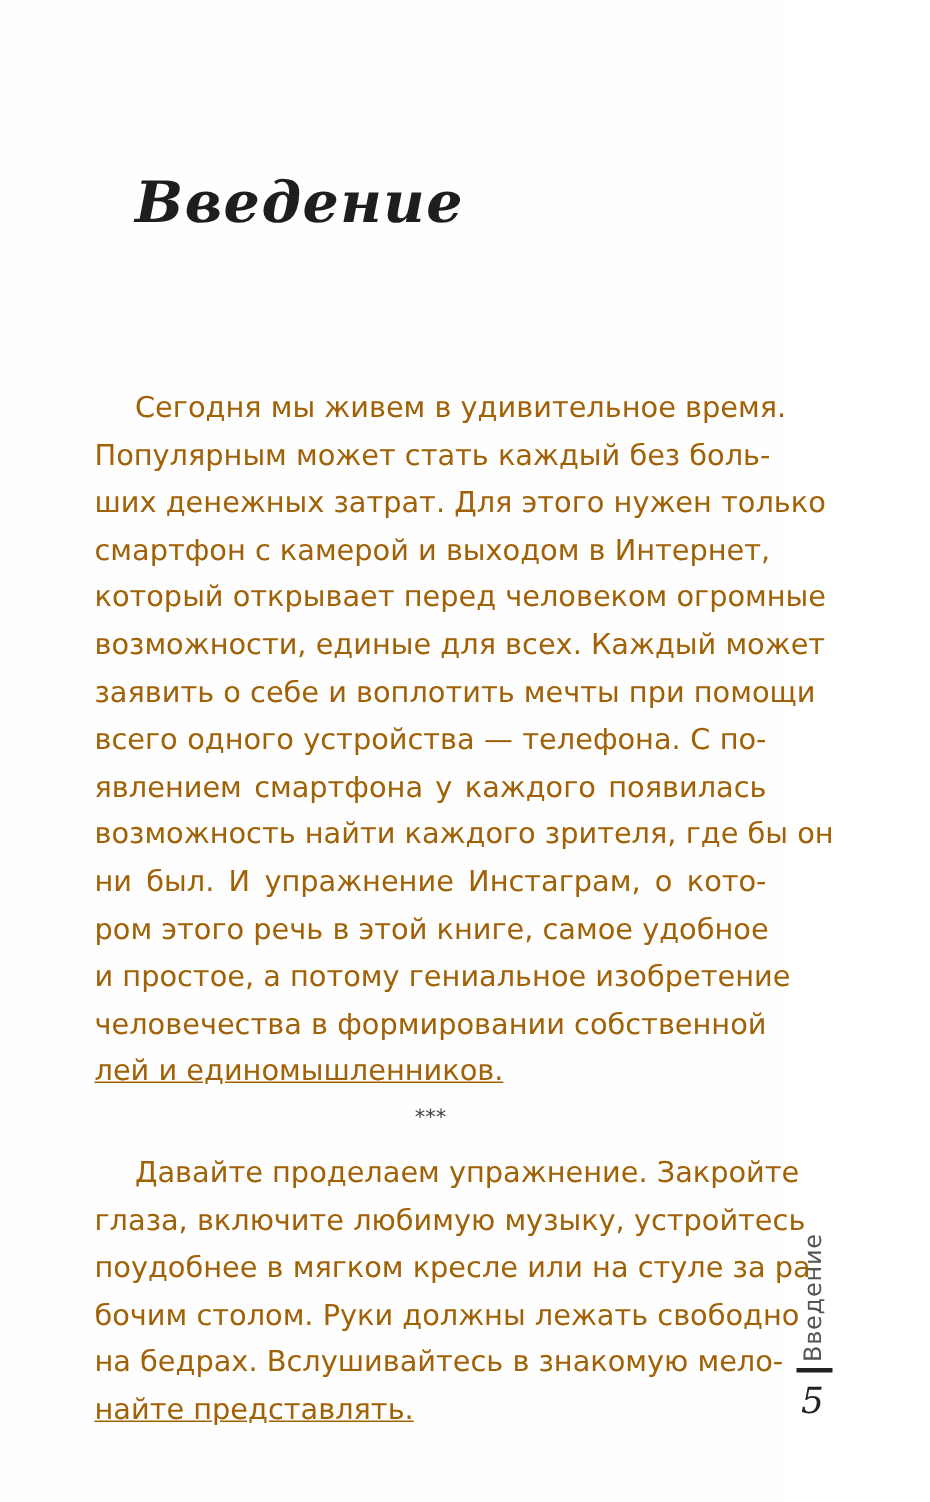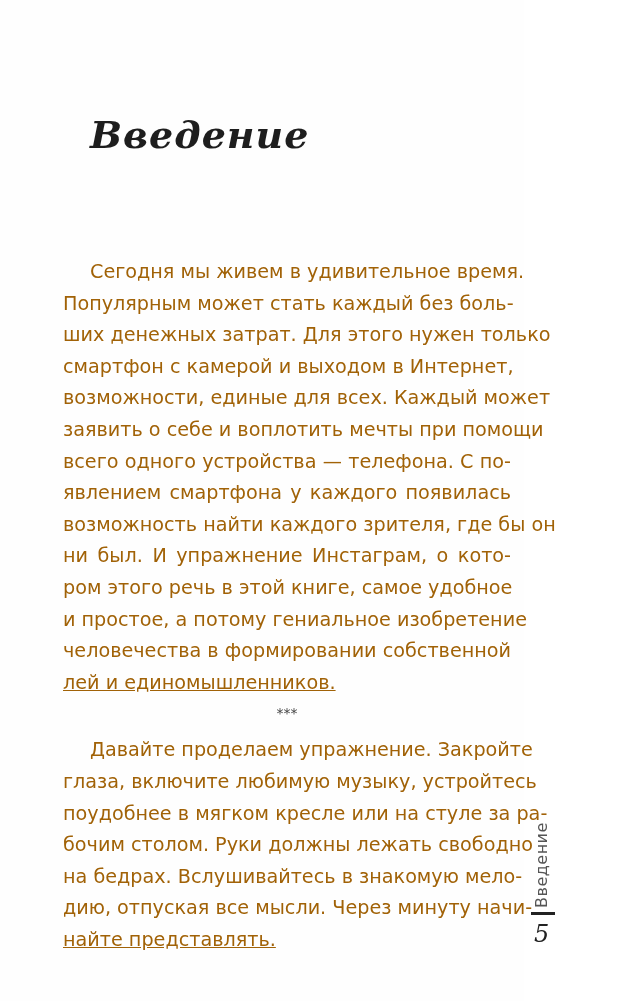--- a/index.html
+++ b/index.html
@@ -42,6 +42,7 @@
       <span class="line">Популярным может стать каждый без боль-</span>
       <span class="line">ших денежных затрат. Для этого нужен только</span>
       <span class="line">смартфон с камерой и выходом в Интернет,</span>
+      <span class="line">который открывает перед человеком огромные</span>
       <span class="line">возможности, единые для всех. Каждый может</span>
       <span class="line">заявить о себе и воплотить мечты при помощи</span>
       <span class="line">всего одного устройства — телефона. С по-</span>

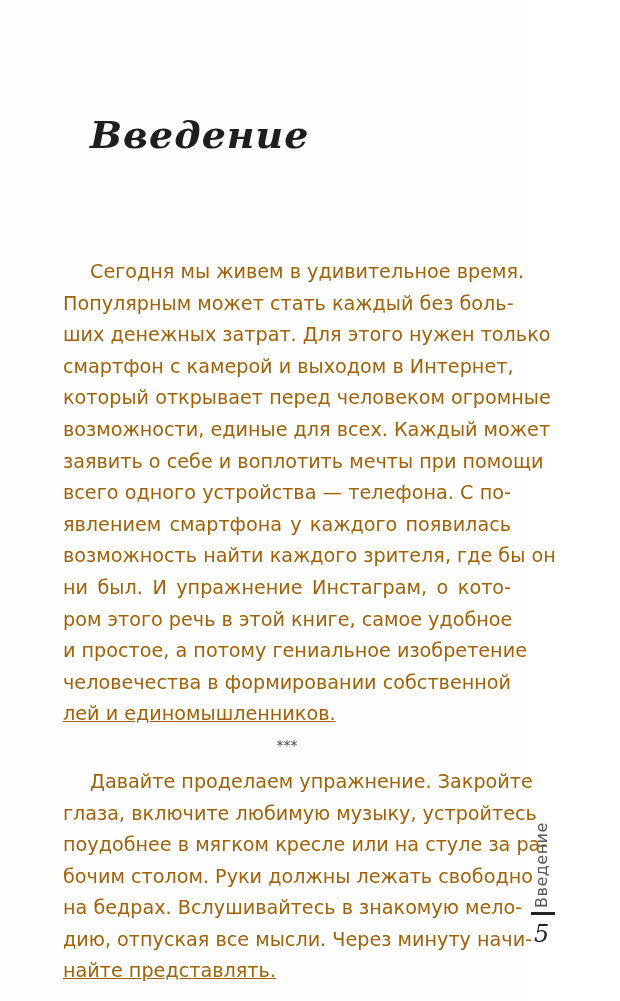--- a/index.html
+++ b/index.html
@@ -63,7 +63,6 @@
       <span class="line">поудобнее в мягком кресле или на стуле за ра-</span>
       <span class="line">бочим столом. Руки должны лежать свободно</span>
       <span class="line">на бедрах. Вслушивайтесь в знакомую мело-</span>
-      <span class="line">дию, отпуская все мысли. Через минуту начи-</span>
       <span class="line last">найте представлять.</span>
     </div>
 

